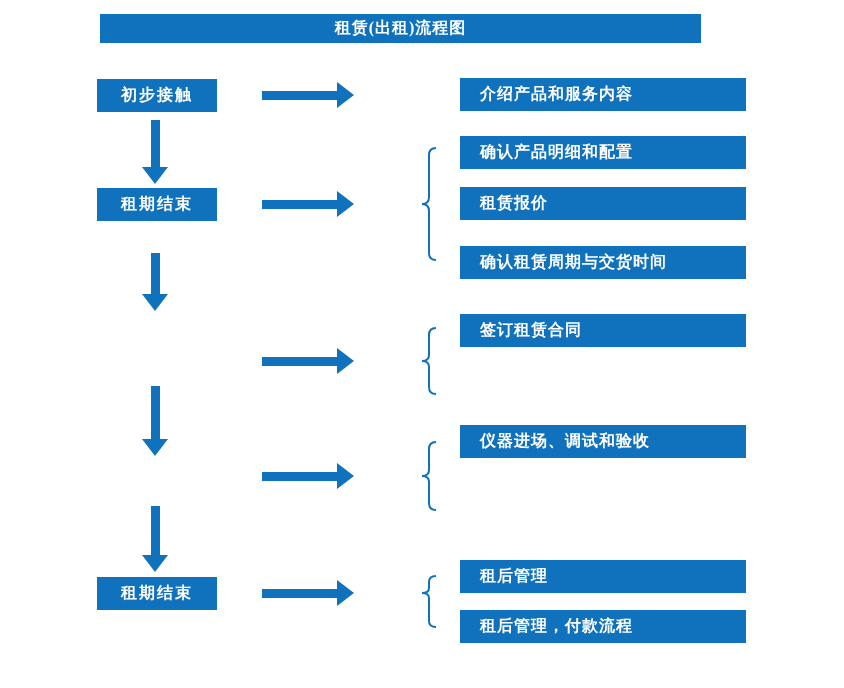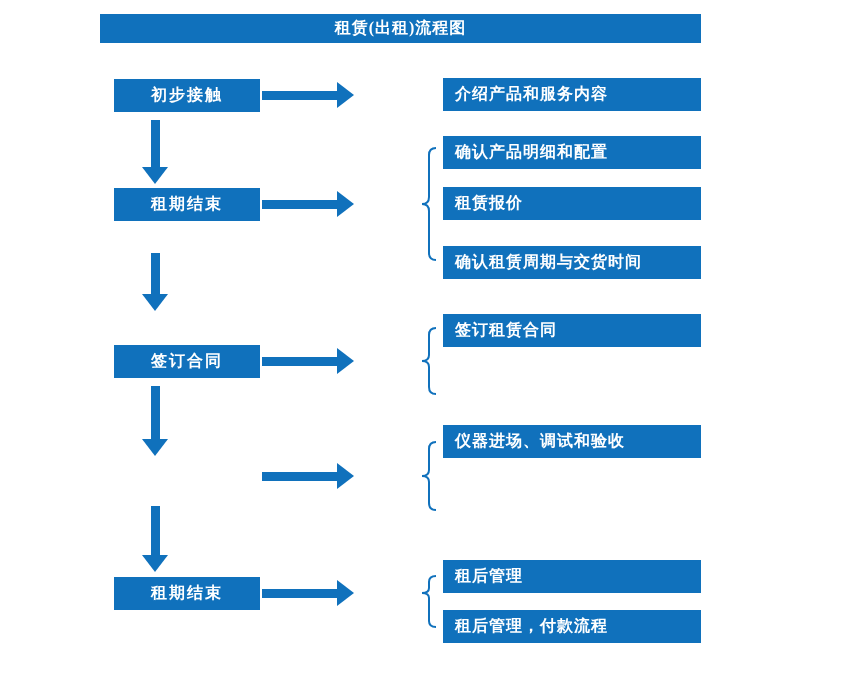--- a/index.html
+++ b/index.html
@@ -17,7 +17,7 @@
     position:absolute;background:var(--blue);color:#fff;font-size:16px;
     display:flex;align-items:center;box-sizing:border-box;
   }
-  .step{width:146px;height:33px;left:114px;justify-content:center;letter-spacing:2px;}
+  .step{width:120px;height:33px;left:97px;justify-content:center;letter-spacing:2px;}
   .out{width:258px;height:33px;left:443px;padding-left:12px;justify-content:flex-start;letter-spacing:1px;}
   .harrow{position:absolute;display:flex;align-items:center;height:26px;}
   .harrow .shaft{flex:1;height:9px;background:var(--blue);}

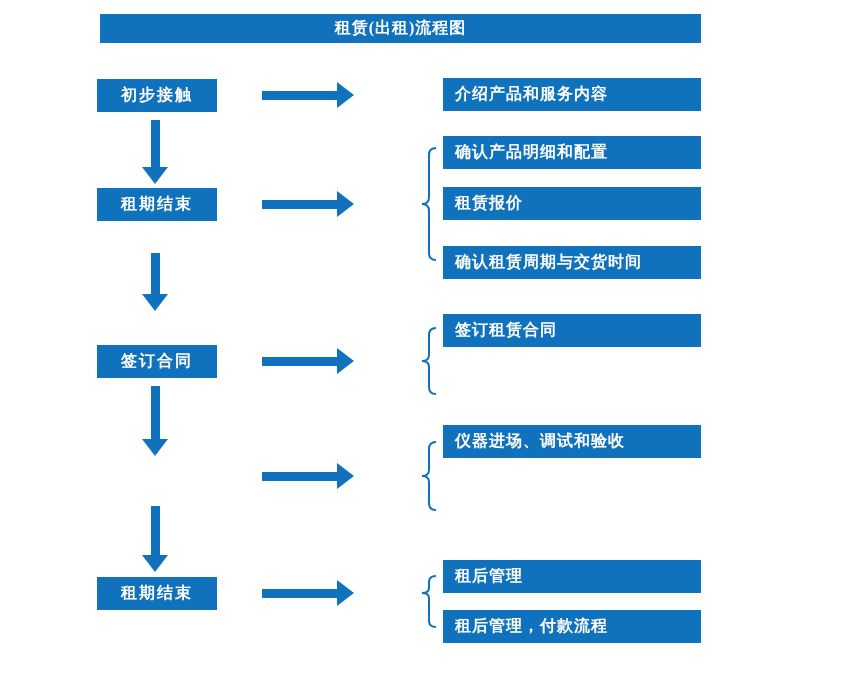--- a/index.html
+++ b/index.html
@@ -18,7 +18,7 @@
     display:flex;align-items:center;box-sizing:border-box;
   }
   .step{width:120px;height:33px;left:97px;justify-content:center;letter-spacing:2px;}
-  .out{width:258px;height:33px;left:443px;padding-left:12px;justify-content:flex-start;letter-spacing:1px;}
+  .out{width:286px;height:33px;left:460px;padding-left:20px;justify-content:flex-start;letter-spacing:1px;}
   .harrow{position:absolute;display:flex;align-items:center;height:26px;}
   .harrow .shaft{flex:1;height:9px;background:var(--blue);}
   .harrow .head{width:0;height:0;border-left:17px solid var(--blue);border-top:13px solid transparent;border-bottom:13px solid transparent;}

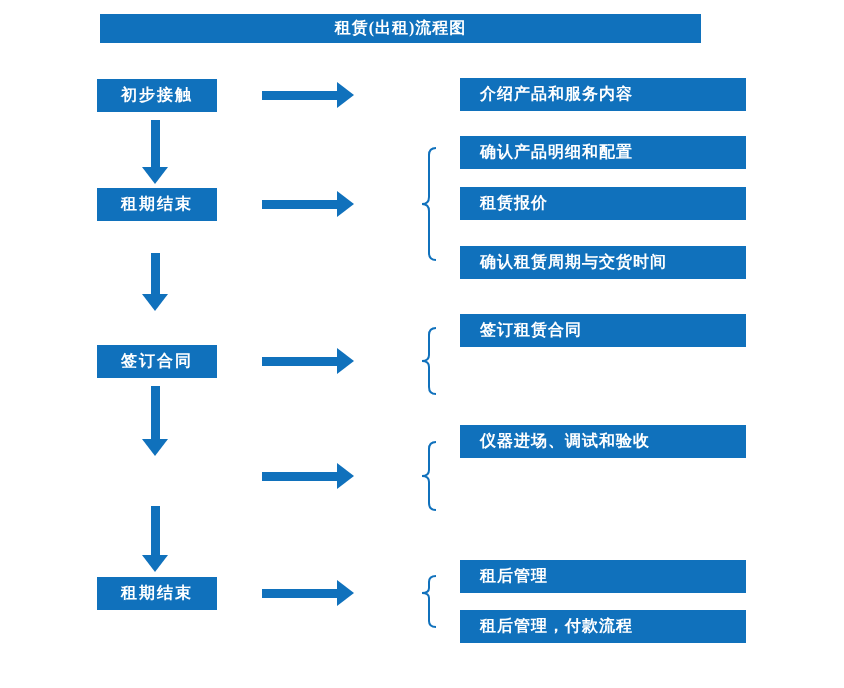--- a/index.html
+++ b/index.html
@@ -37,7 +37,6 @@
 
   <div class="box step" style="top:79px">初步接触</div>
   <div class="box step" style="top:188px">租期结束</div>
-  <div class="box step" style="top:345px">签订合同</div>
   <div class="box step" style="top:577px">租期结束</div>
 
   <div class="varrow" style="left:142px;top:120px;height:64px">

